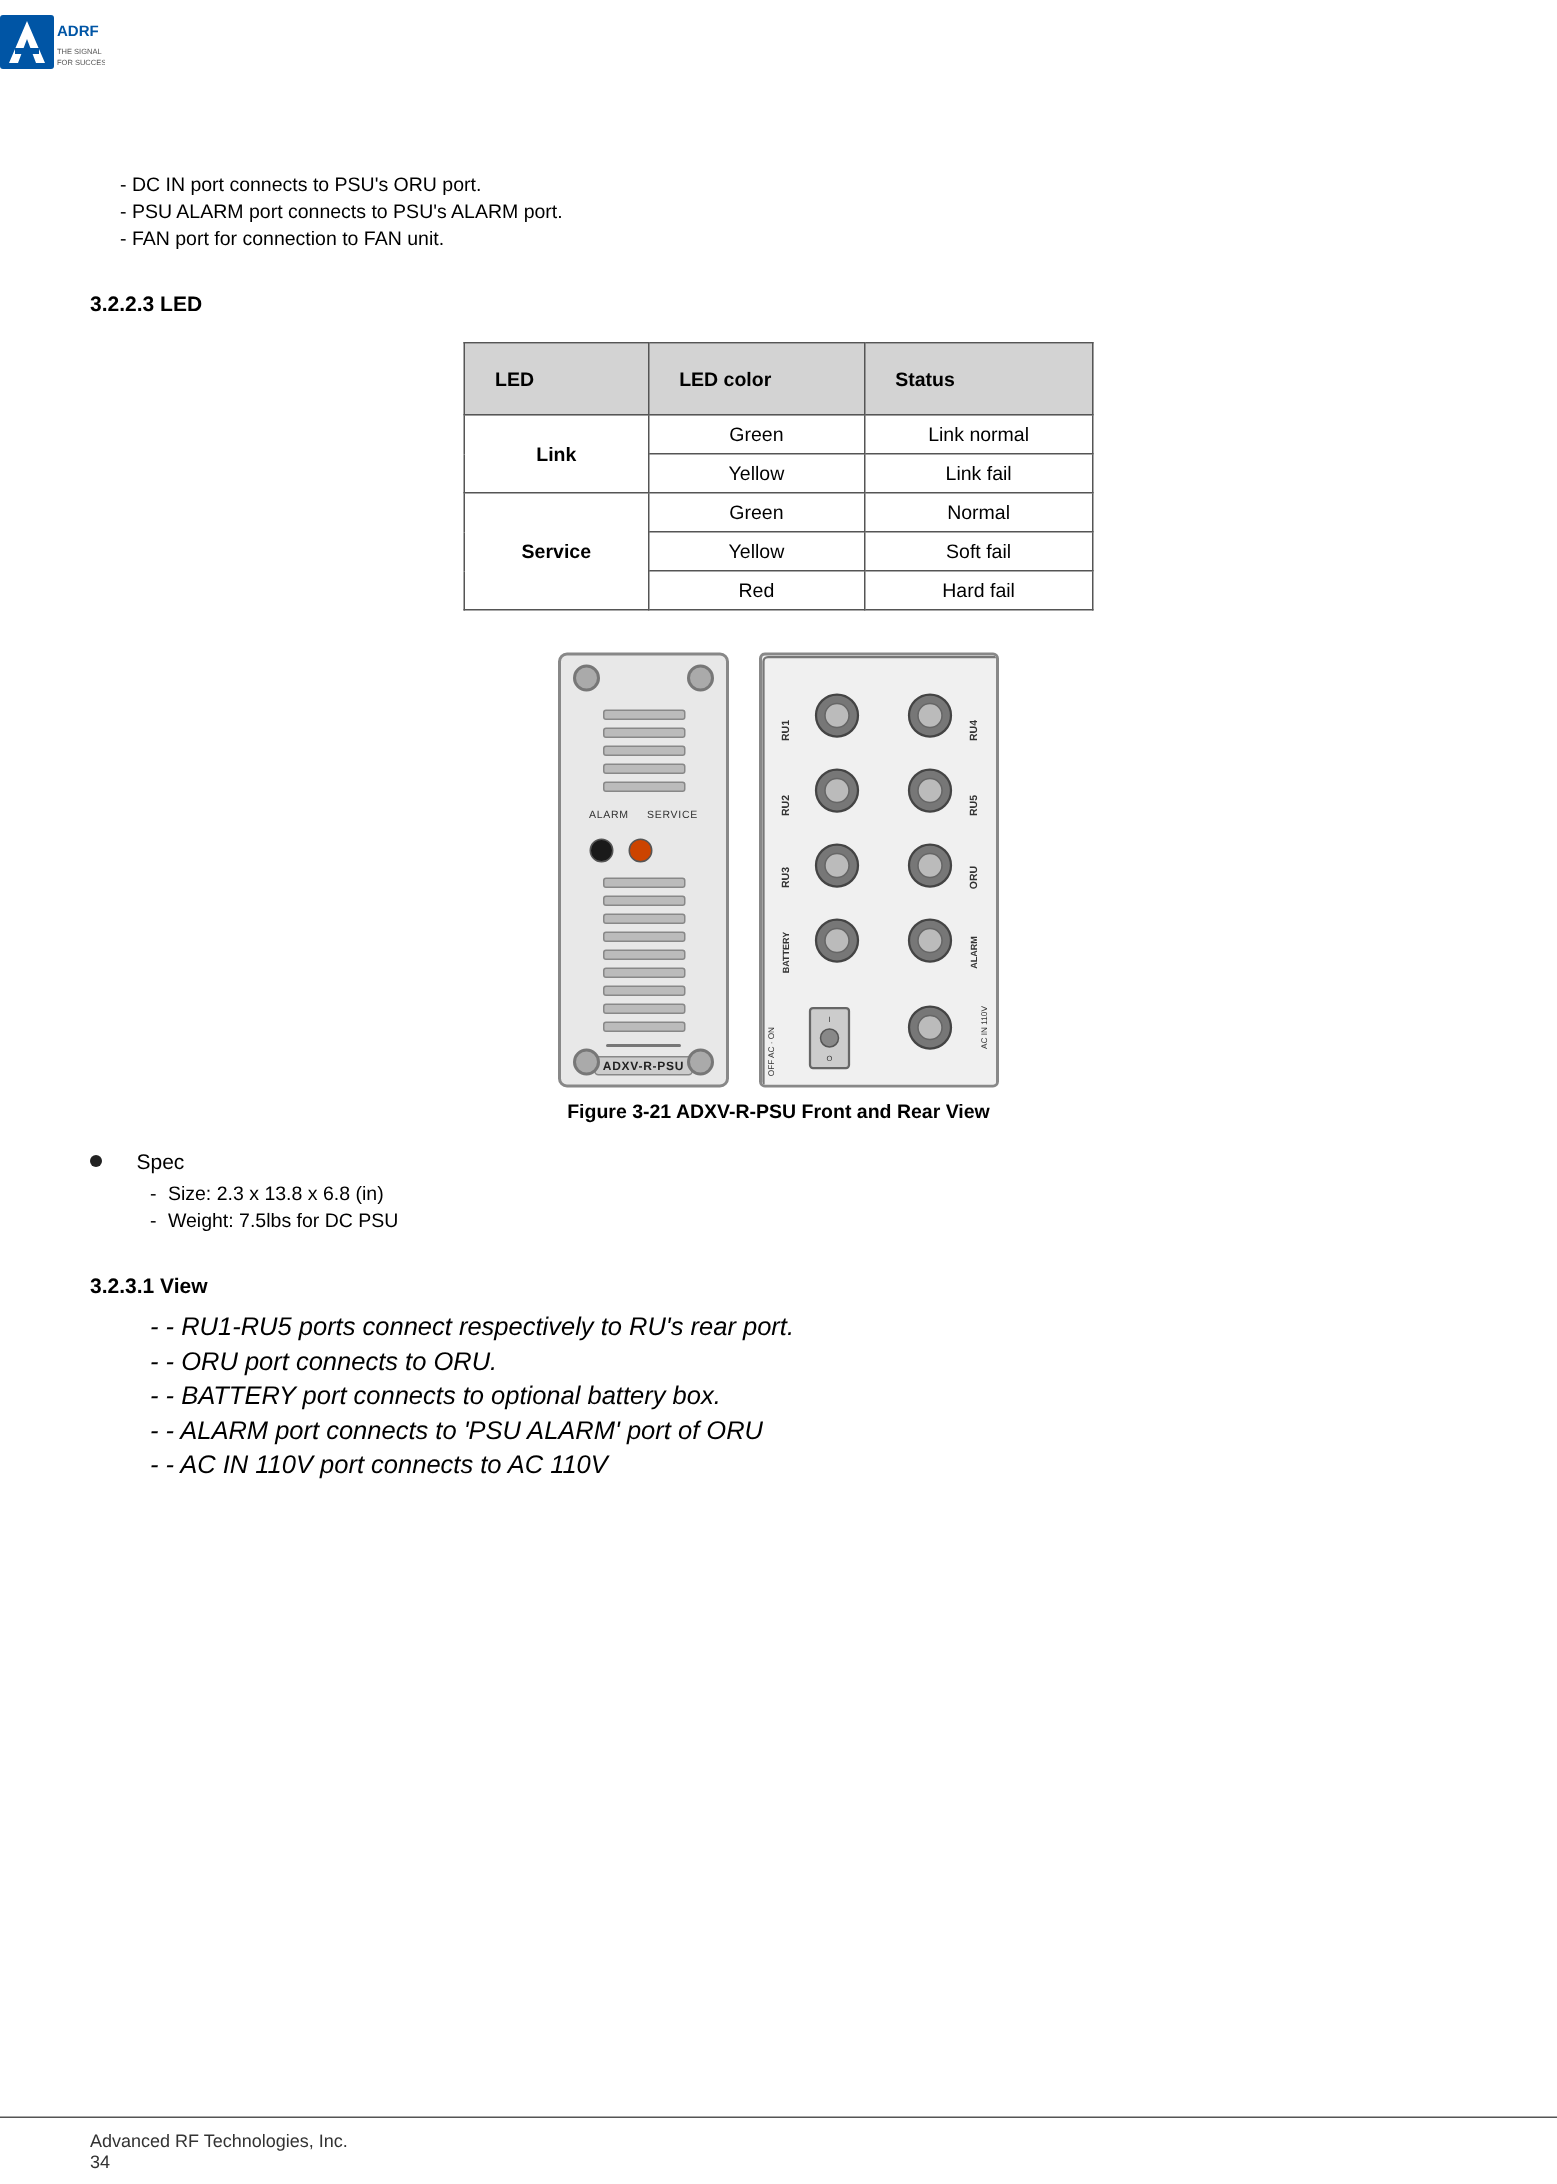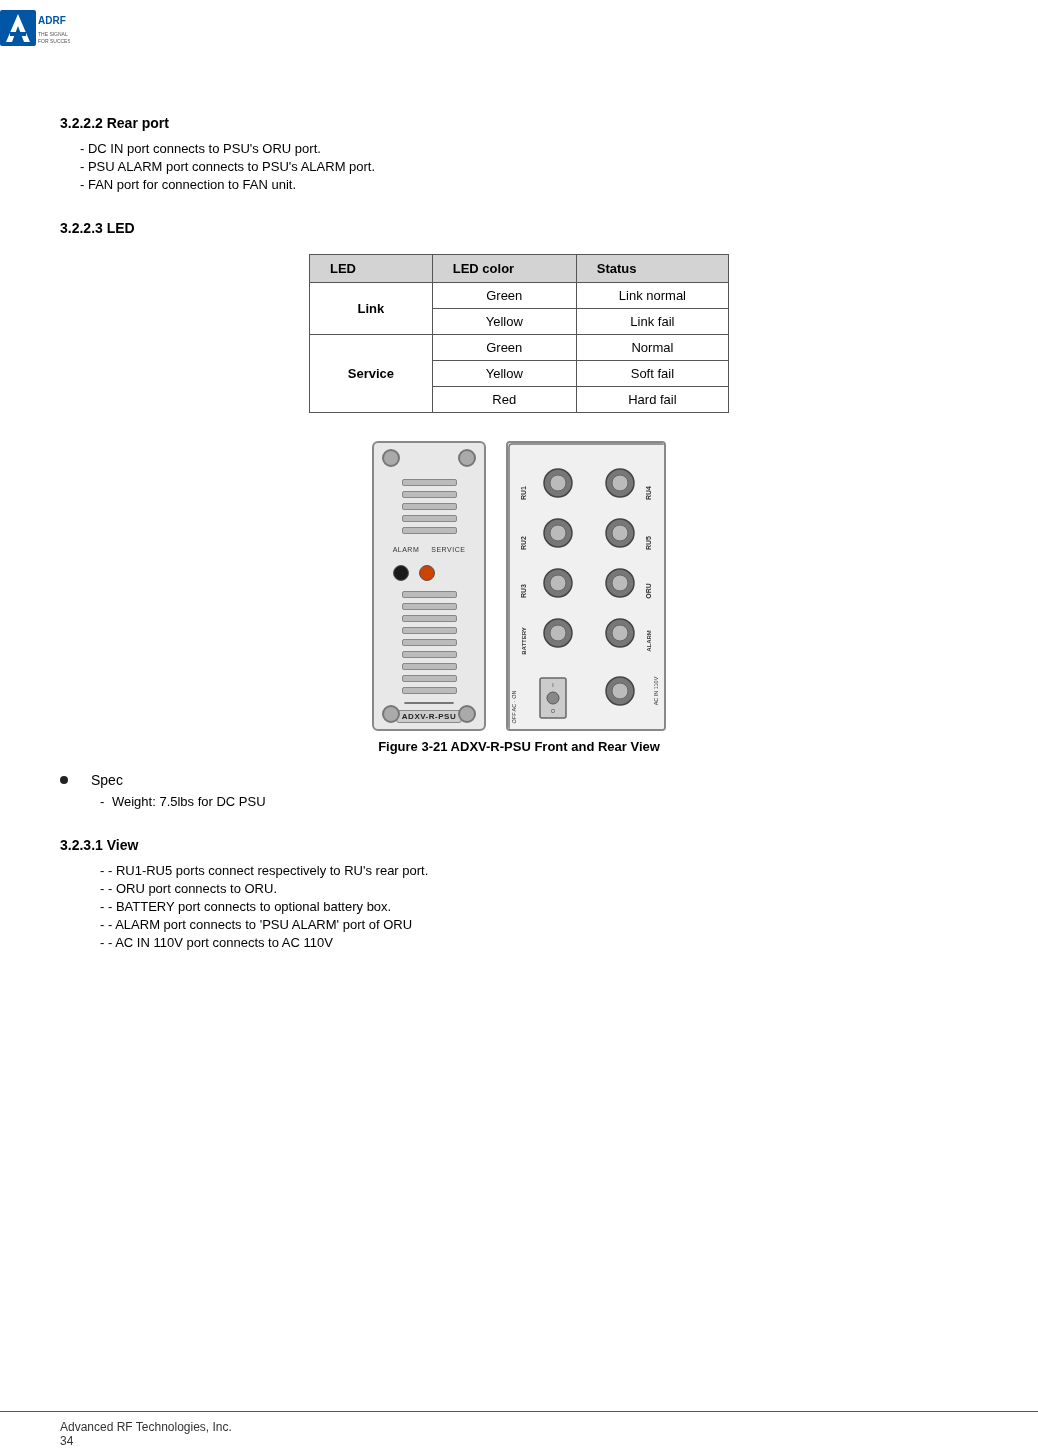--- a/index.html
+++ b/index.html
@@ -271,7 +271,6 @@
 <div class="page-wrapper">
 
   <div class="section-block">
-    <div class="section-heading">3.2.2.2   Rear port</div>
     <ul class="bullet-list">
       <li>- DC IN port connects to PSU's ORU port.</li>
       <li>- PSU ALARM port connects to PSU's ALARM port.</li>

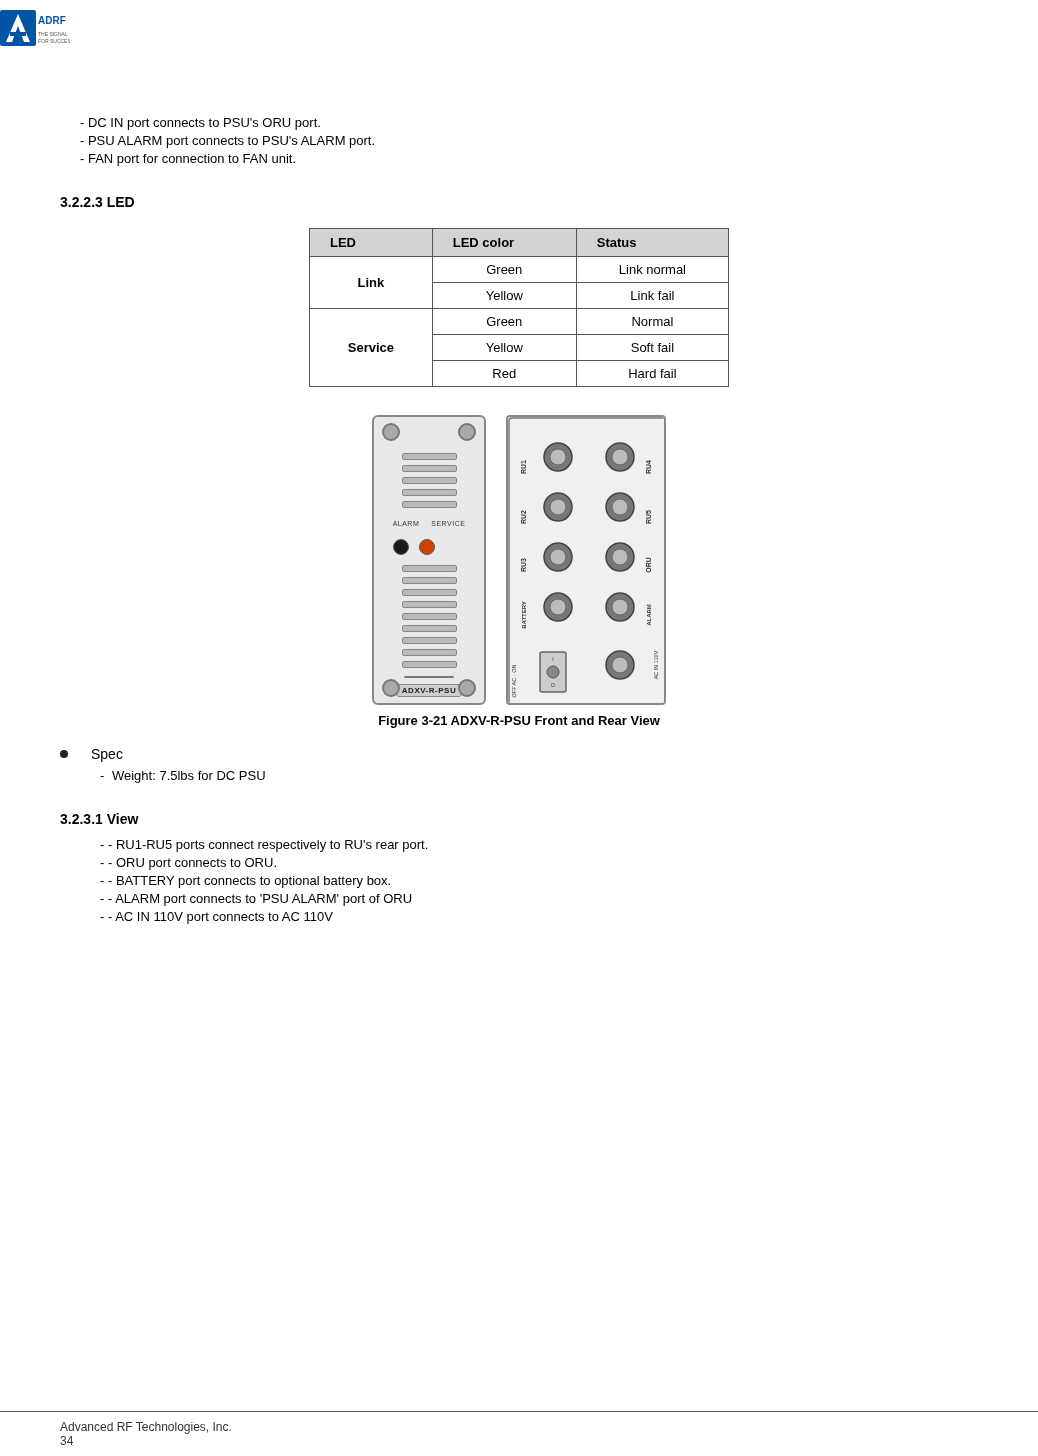--- a/index.html
+++ b/index.html
@@ -71,7 +71,7 @@
     table.led-table th {
       background: #d3d3d3;
       border: 1px solid #555;
-      padding: 6px 20px;
+      padding: 16px 20px;
       font-size: 13px;
       font-weight: bold;
       text-align: left;

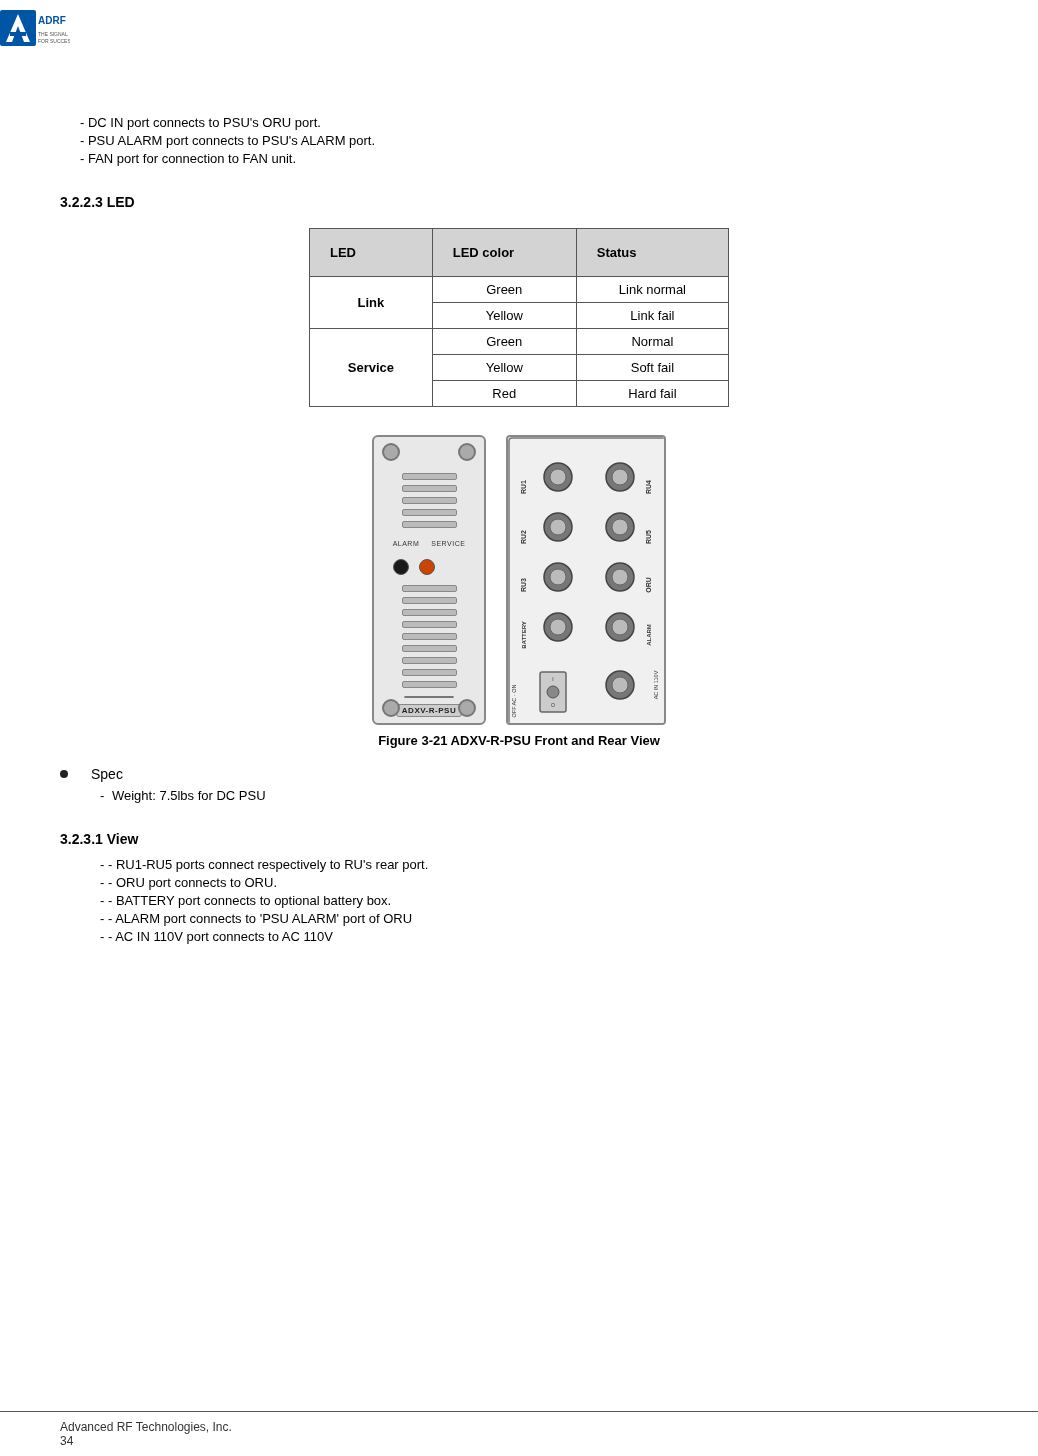--- a/index.html
+++ b/index.html
@@ -434,6 +434,7 @@
         <span>Spec</span>
       </div>
       <ul class="spec-sub-list">
+        <li>Size: 2.3 x 13.8 x 6.8 (in)</li>
         <li>Weight: 7.5lbs for DC PSU</li>
       </ul>
     </div>

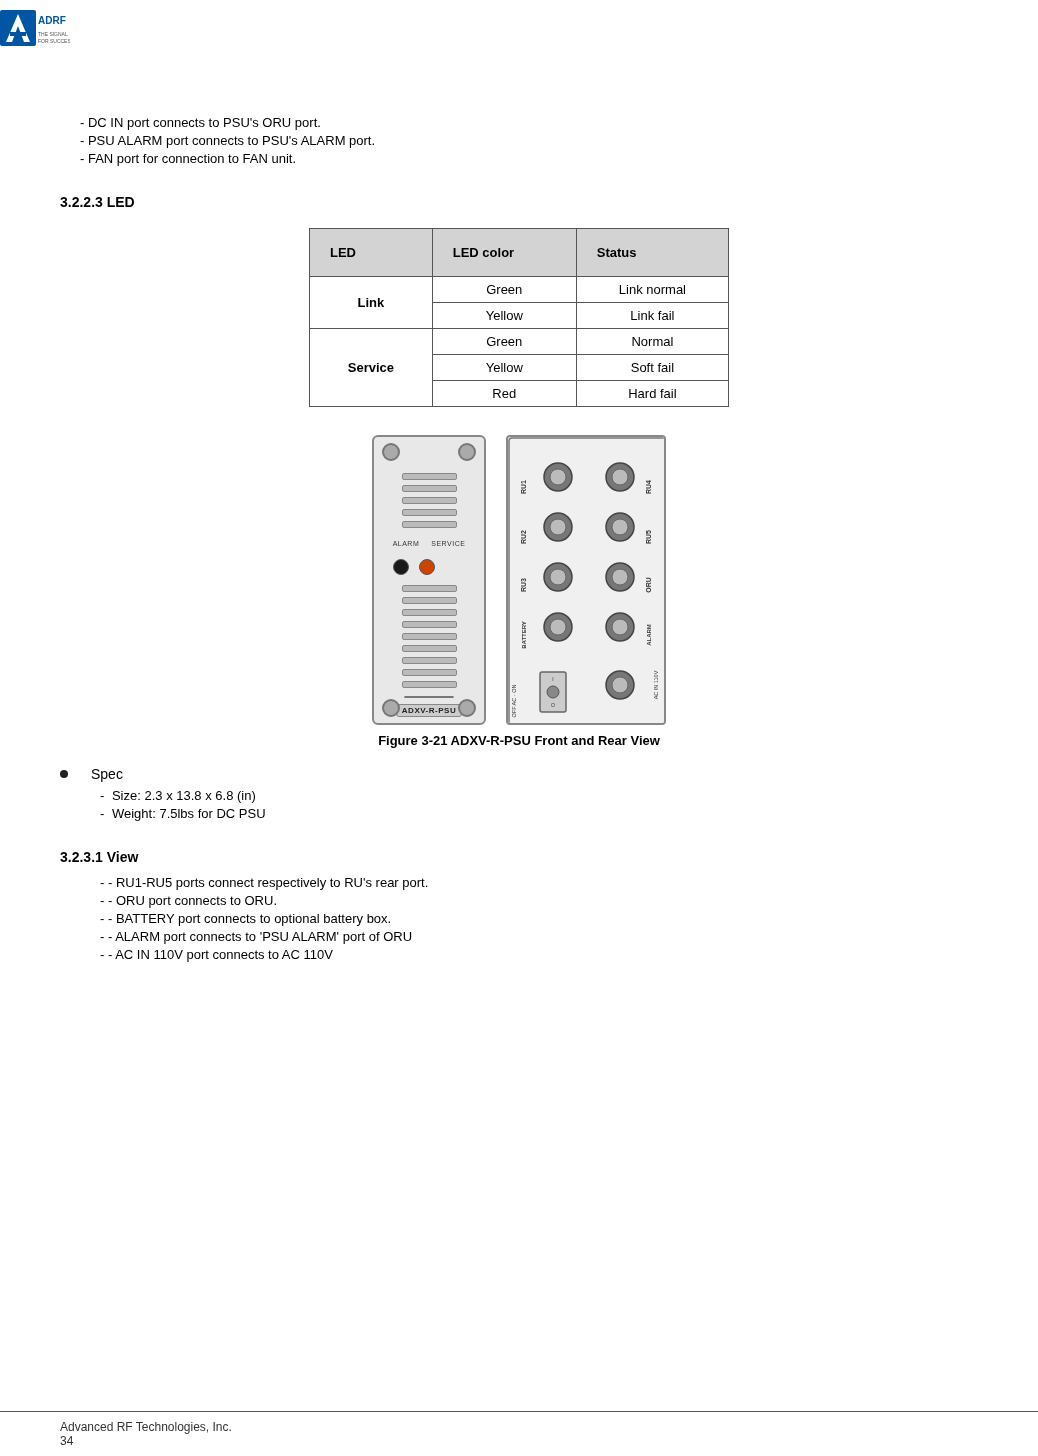--- a/index.html
+++ b/index.html
@@ -224,8 +224,9 @@
       margin-top: 4px;
     }
     .port-list li {
-      font-size: 13px;
+      font-size: 17px;
       margin-bottom: 3px;
+      font-style: italic;
     }
     .port-list li::before {
       content: "- ";

